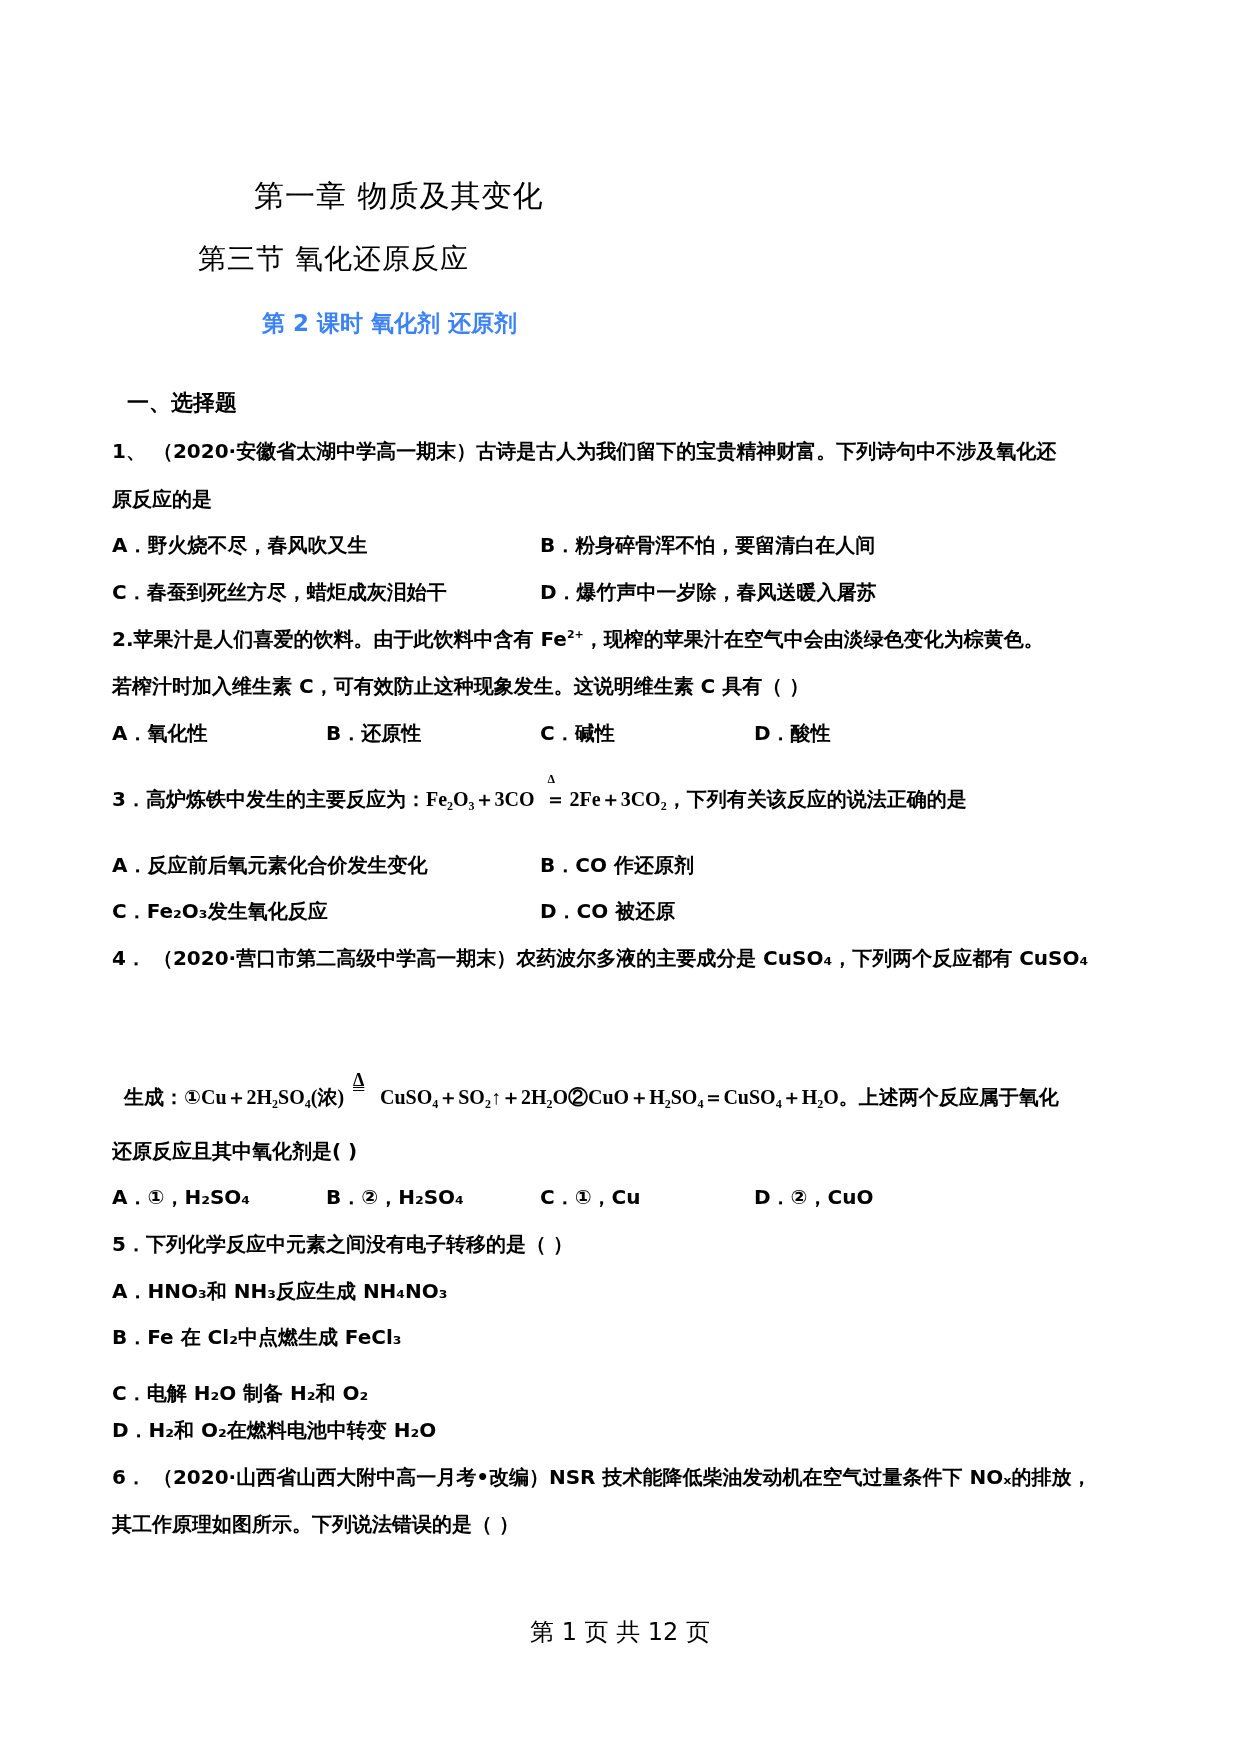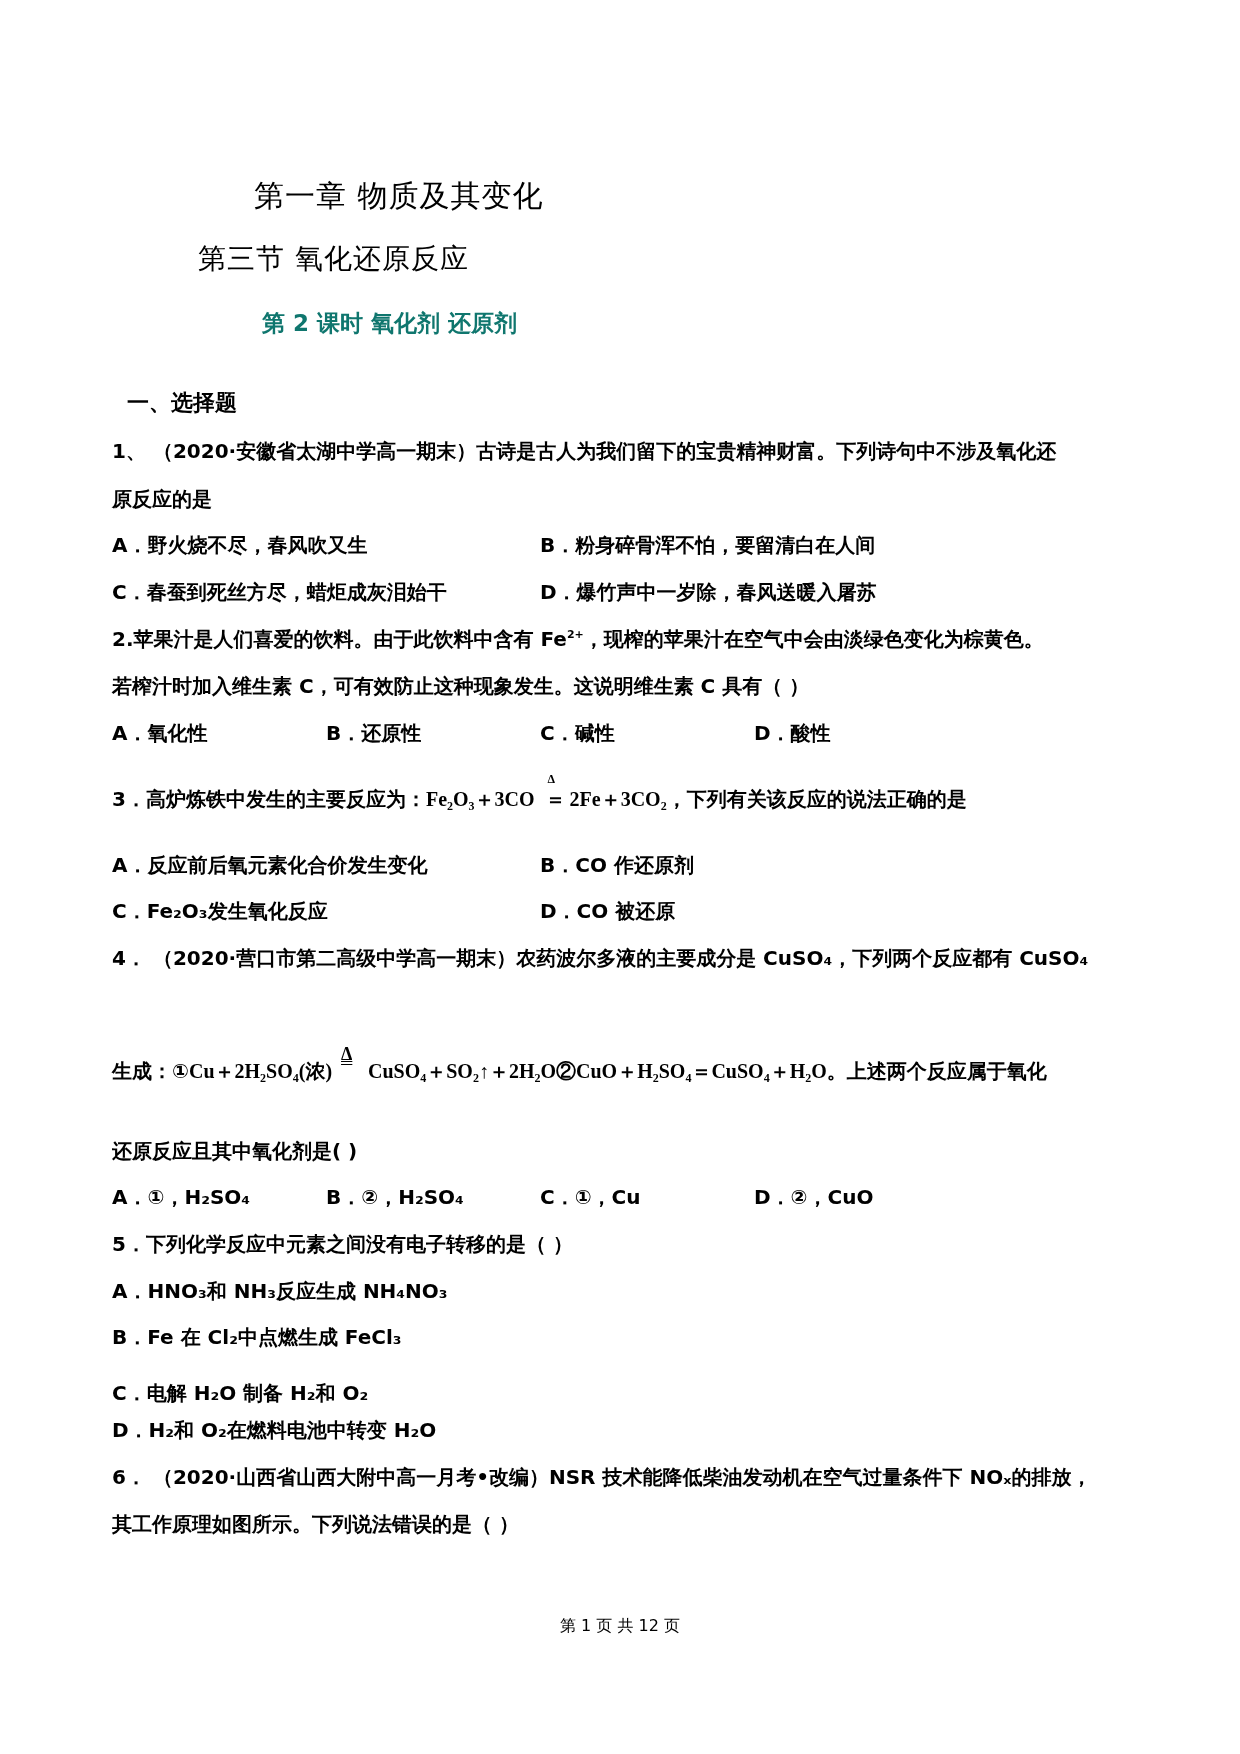--- a/index.html
+++ b/index.html
@@ -8,7 +8,7 @@
     .abs { position: absolute; white-space: nowrap; }
     .h1 { font-family: "DejaVu Sans", sans-serif; font-size: 30px; left: 254px; top: 176px; letter-spacing: 1px; }
     .h2 { font-family: "DejaVu Sans", sans-serif; font-size: 28px; left: 198px; top: 240px; letter-spacing: 1px; }
-    .h3 { font-family: "DejaVu Sans", sans-serif; font-size: 23px; font-weight: bold; color: #0f766e; left: 262px; top: 308px; }
+    .h3 { font-family: "DejaVu Sans", sans-serif; font-size: 23px; font-weight: bold; color: #3b82f6; left: 262px; top: 308px; }
     .sec { font-family: "DejaVu Sans", sans-serif; font-size: 22px; font-weight: bold; left: 112px; top: 388px; margin-left: 15px; }
     .line { font-family: "DejaVu Sans", sans-serif; font-size: 20px; font-weight: bold; left: 112px; }
     .line b, .chem { font-family: Liberation Serif, serif; font-weight: bold; }

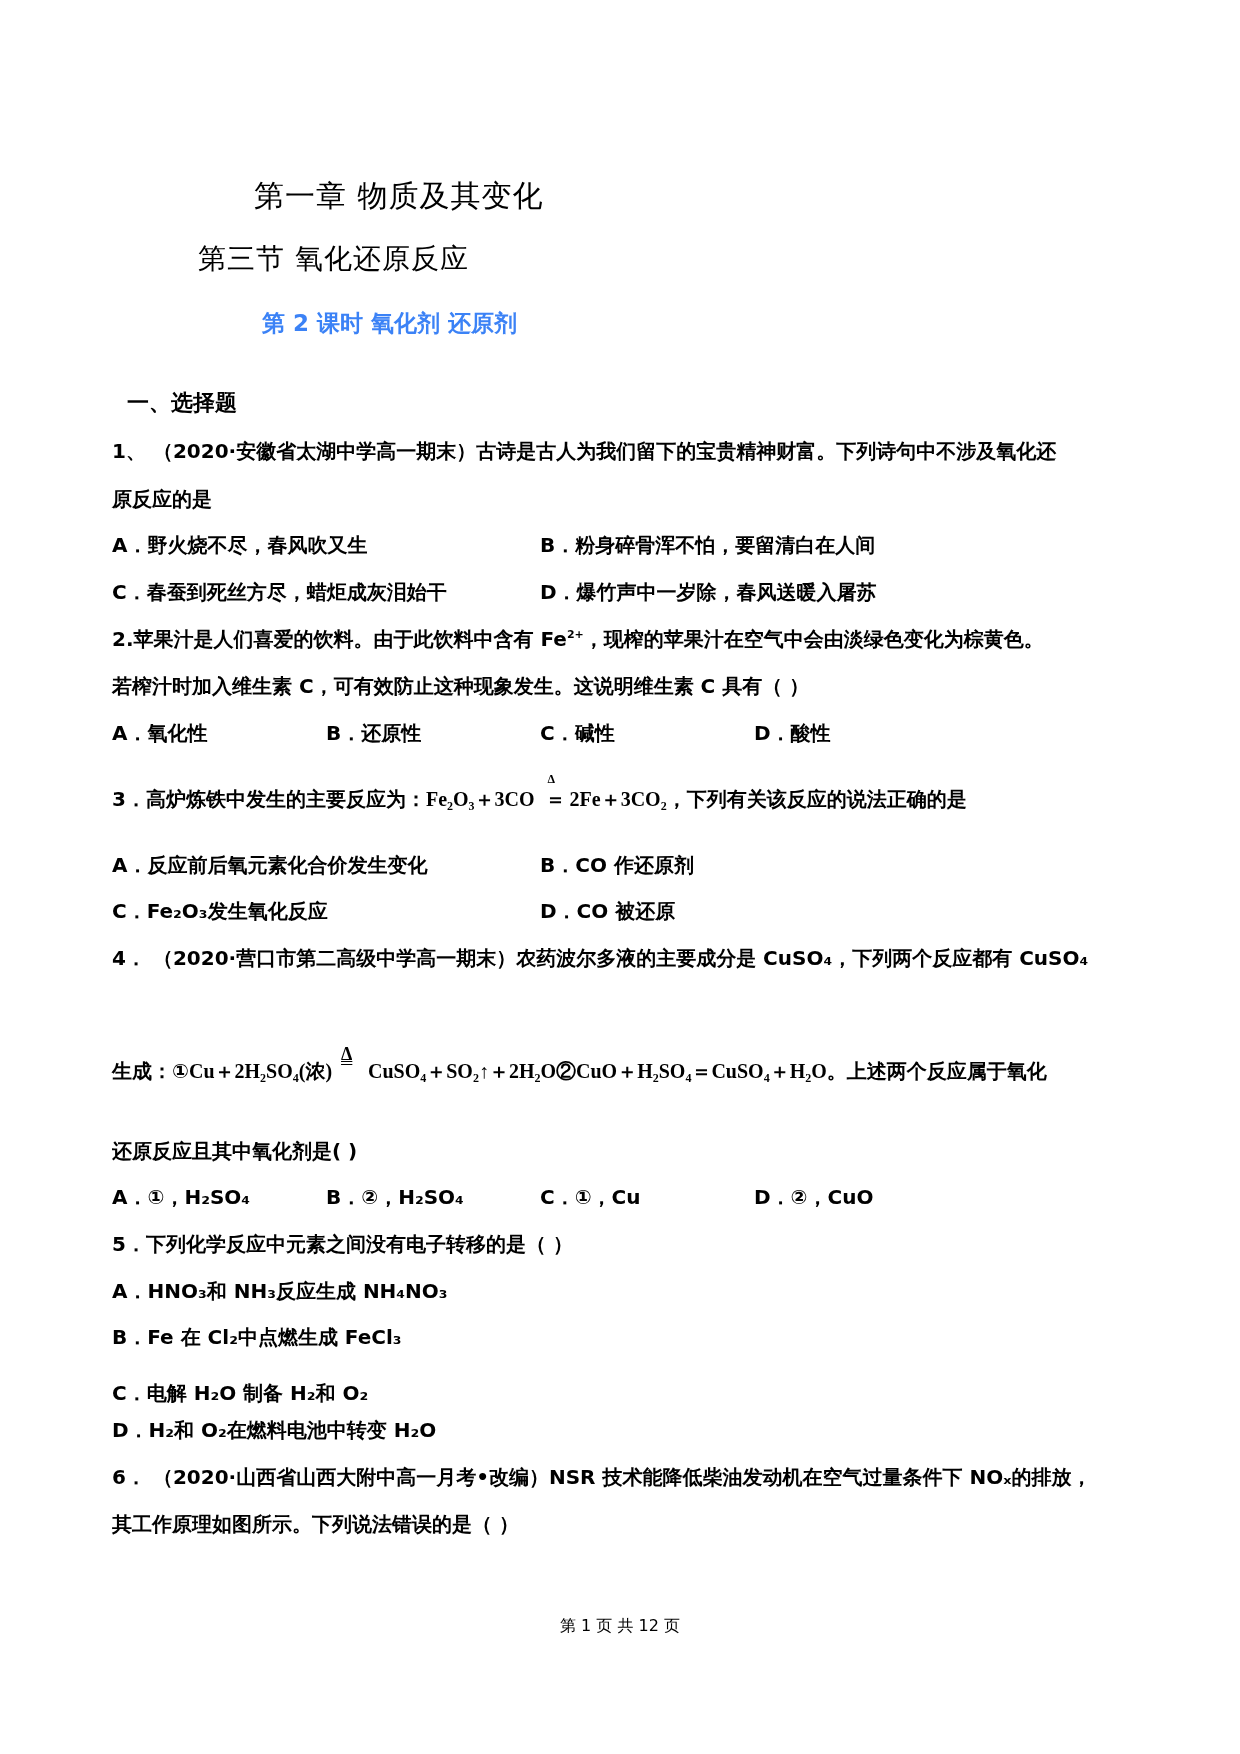--- a/index.html
+++ b/index.html
@@ -70,7 +70,7 @@
       <span>4．</span>
       <span>（2020·营口市第二高级中学高一期末）</span><span>农药波尔多液的主要成分是 CuSO₄，下列两个反应都有 CuSO₄</span>
     </div>
-    <div class="abs line" style="top:1058px;">
+    <div class="abs line" style="top:1084px;margin-left:12px;">
       <span>生成：①</span><span class="chem">Cu＋2H₂SO₄(浓)</span>
       <span style="position:relative; display:inline-block; width:22px;">
         <span style="position:absolute; left:2px; top:-34px; font-size:18px; font-family:'Liberation Serif',serif; text-decoration: underline double;">Δ</span>

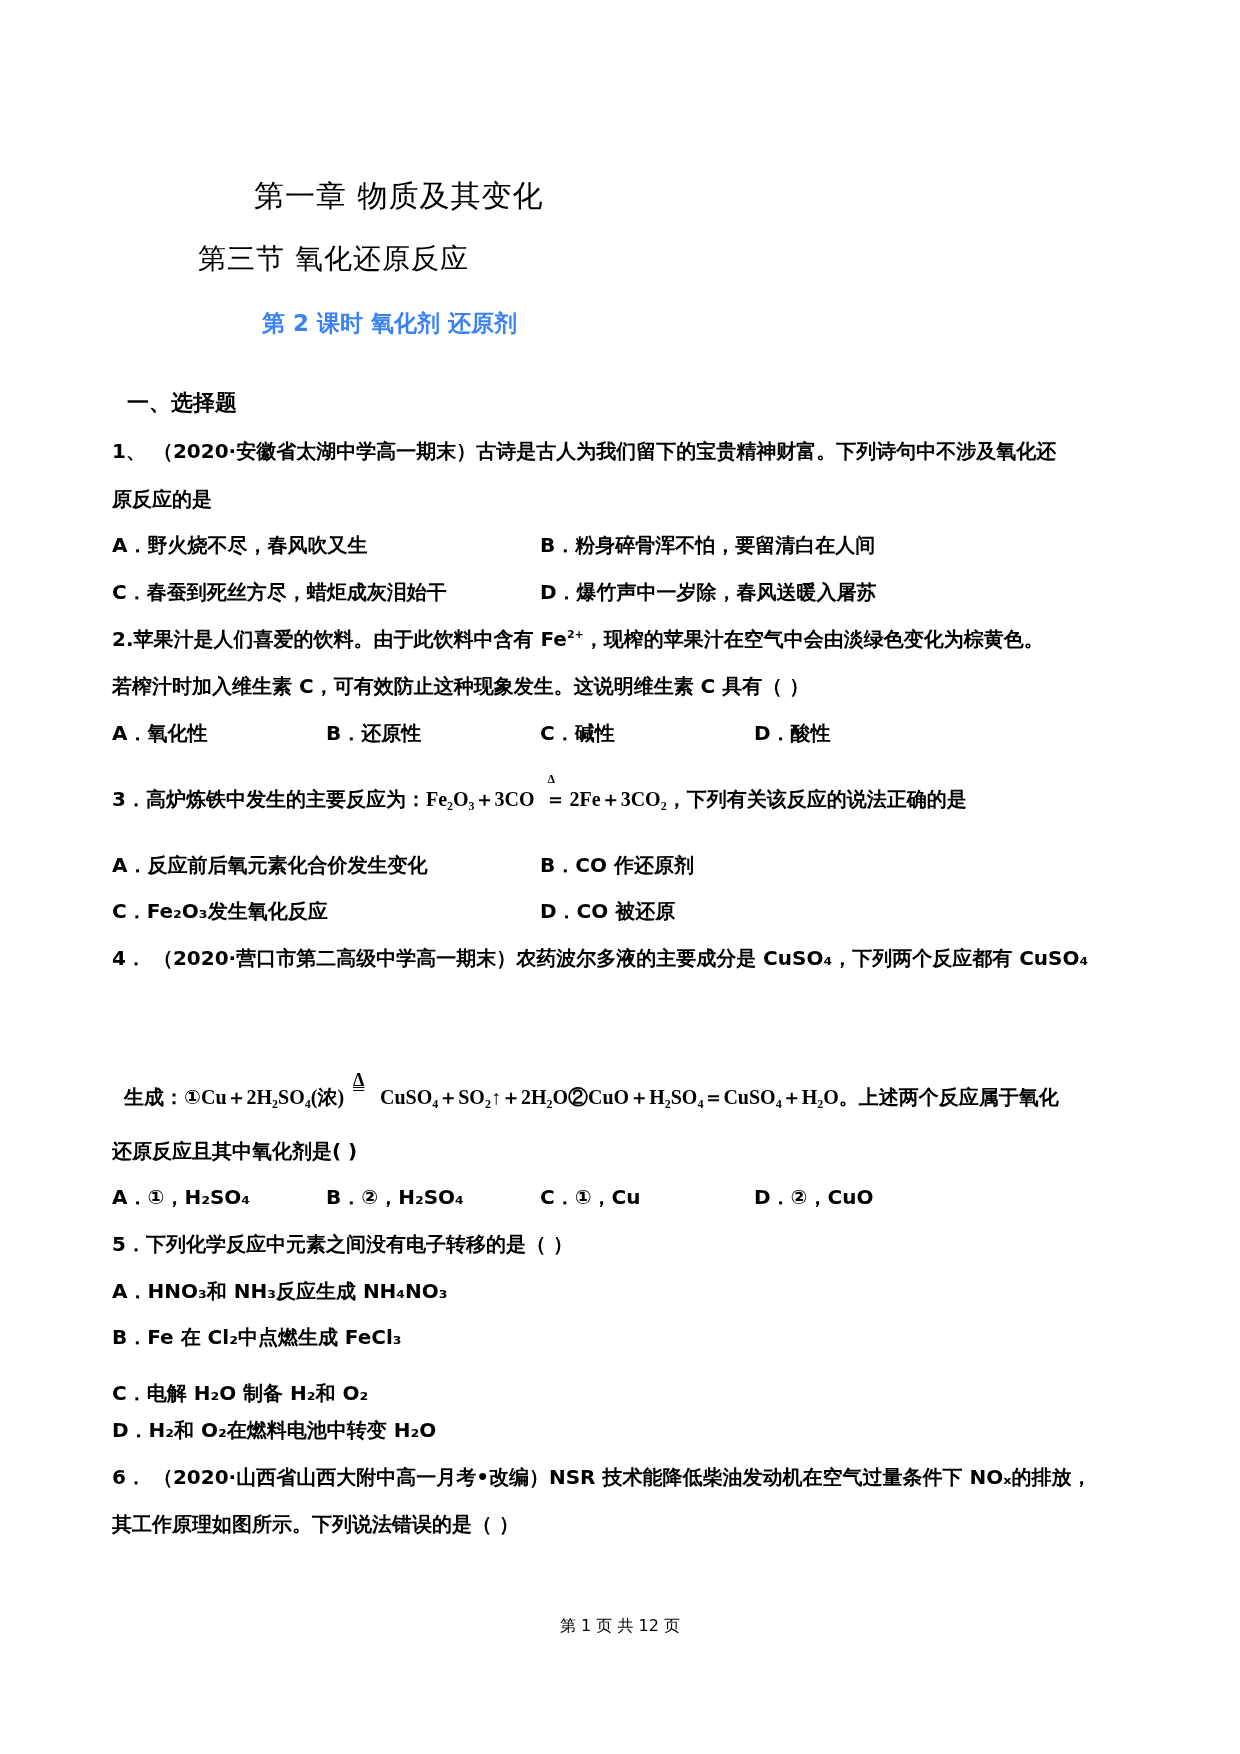--- a/index.html
+++ b/index.html
@@ -15,7 +15,7 @@
     sup { font-size: 0.55em; vertical-align: 0.7em; }
     .opt { position: absolute; font-family: "DejaVu Sans", sans-serif; font-size: 20px; font-weight: bold; white-space: nowrap; }
     .delta { position: absolute; font-size: 12px; font-family: "Liberation Serif", serif; }
-    .footer { font-family: "DejaVu Sans", sans-serif; font-size: 16px; left: 0; width: 1240px; text-align: center; top: 1616px; }
+    .footer { font-family: "DejaVu Sans", sans-serif; font-size: 24px; left: 0; width: 1240px; text-align: center; top: 1616px; }
   </style>
 </head>
 <body>

